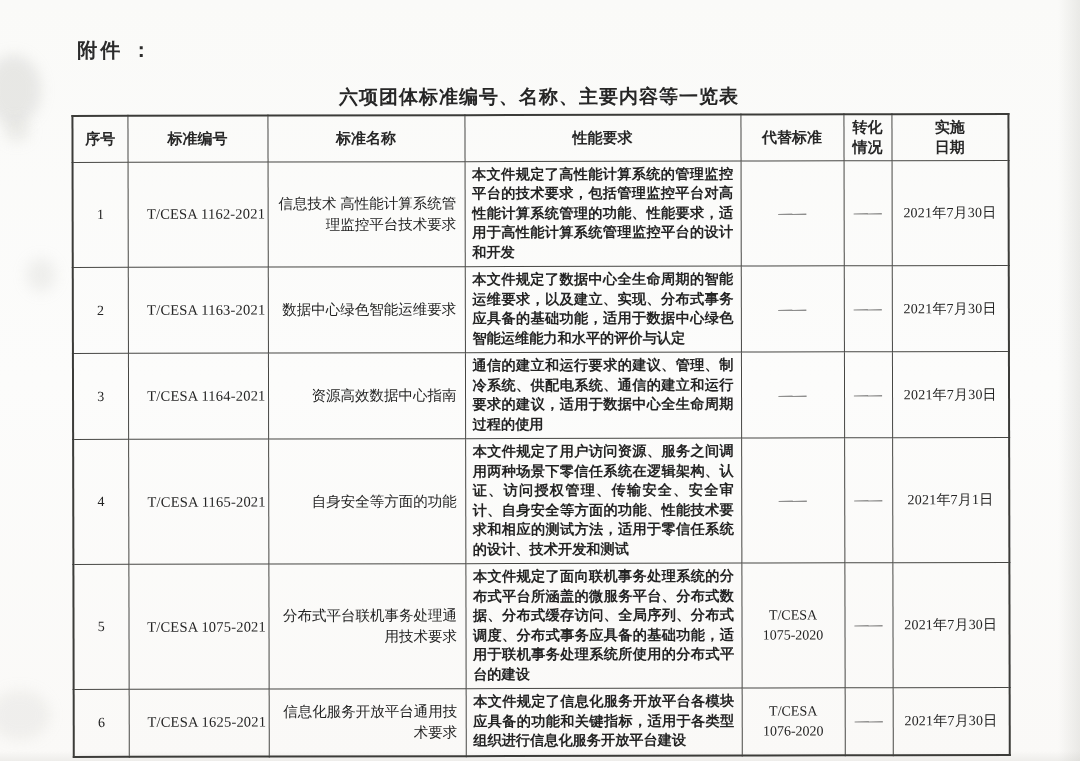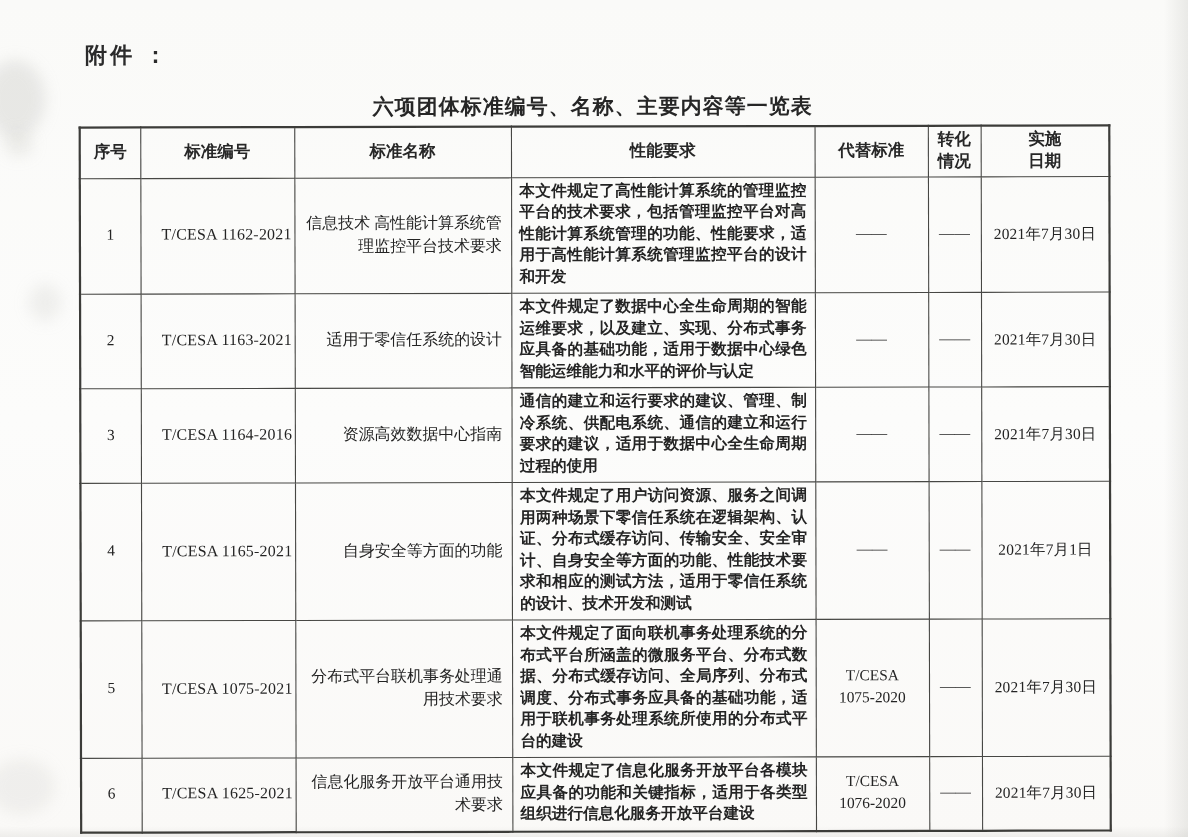--- a/index.html
+++ b/index.html
@@ -154,7 +154,7 @@
         <tr class="row-2">
           <td class="c-seq">2</td>
           <td class="c-code">T/CESA 1163-2021</td>
-          <td class="c-name">适用于零信任系统的设计</td>
+          <td class="c-name">数据中心绿色智能运维要求</td>
           <td class="c-content">本文件规定了数据中心全生命周期的智能运维要求，以及建立、实现、分布式事务应具备的基础功能，适用于数据中心绿色智能运维能力和水平的评价与认定</td>
           <td class="c-replaces">——</td>
           <td class="c-transform">——</td>

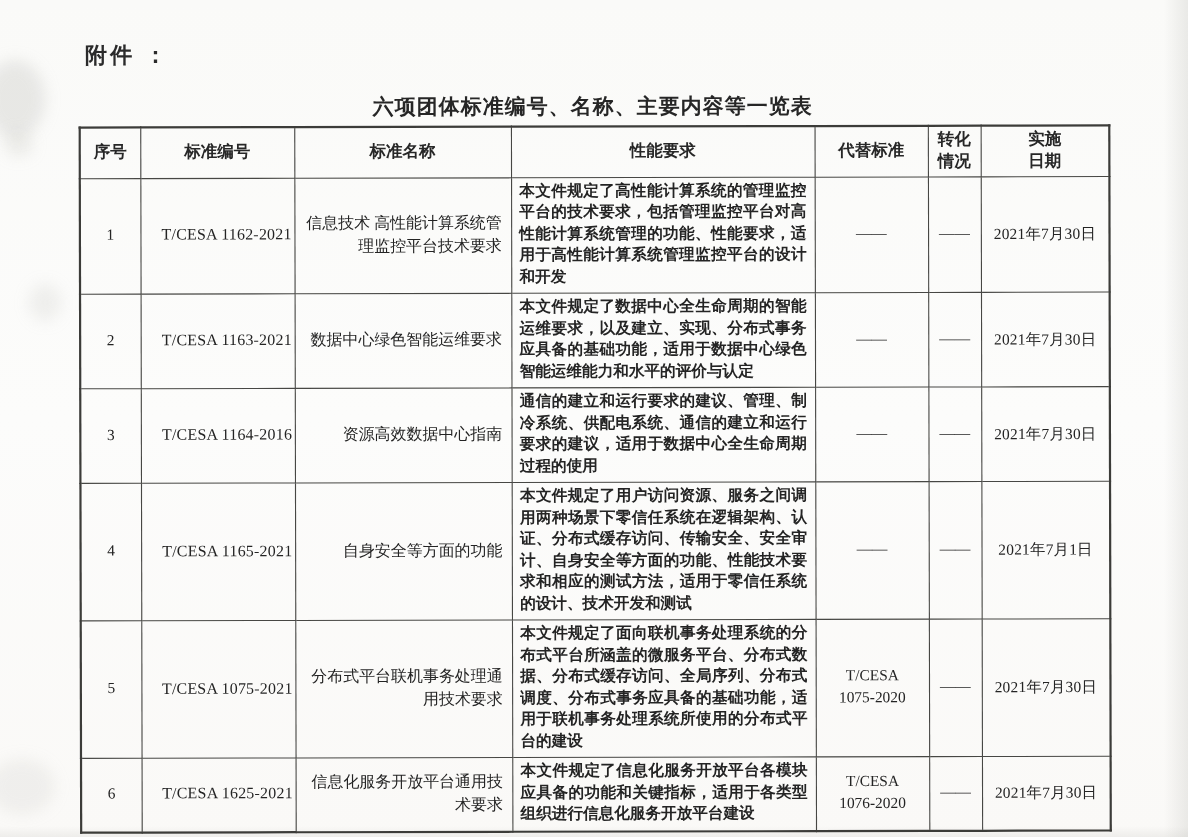--- a/index.html
+++ b/index.html
@@ -162,7 +162,7 @@
         </tr>
         <tr class="row-3">
           <td class="c-seq">3</td>
-          <td class="c-code">T/CESA 1164-2016</td>
+          <td class="c-code">T/CESA 1164-2021</td>
           <td class="c-name">资源高效数据中心指南</td>
           <td class="c-content">通信的建立和运行要求的建议、管理、制冷系统、供配电系统、通信的建立和运行要求的建议，适用于数据中心全生命周期过程的使用</td>
           <td class="c-replaces">——</td>

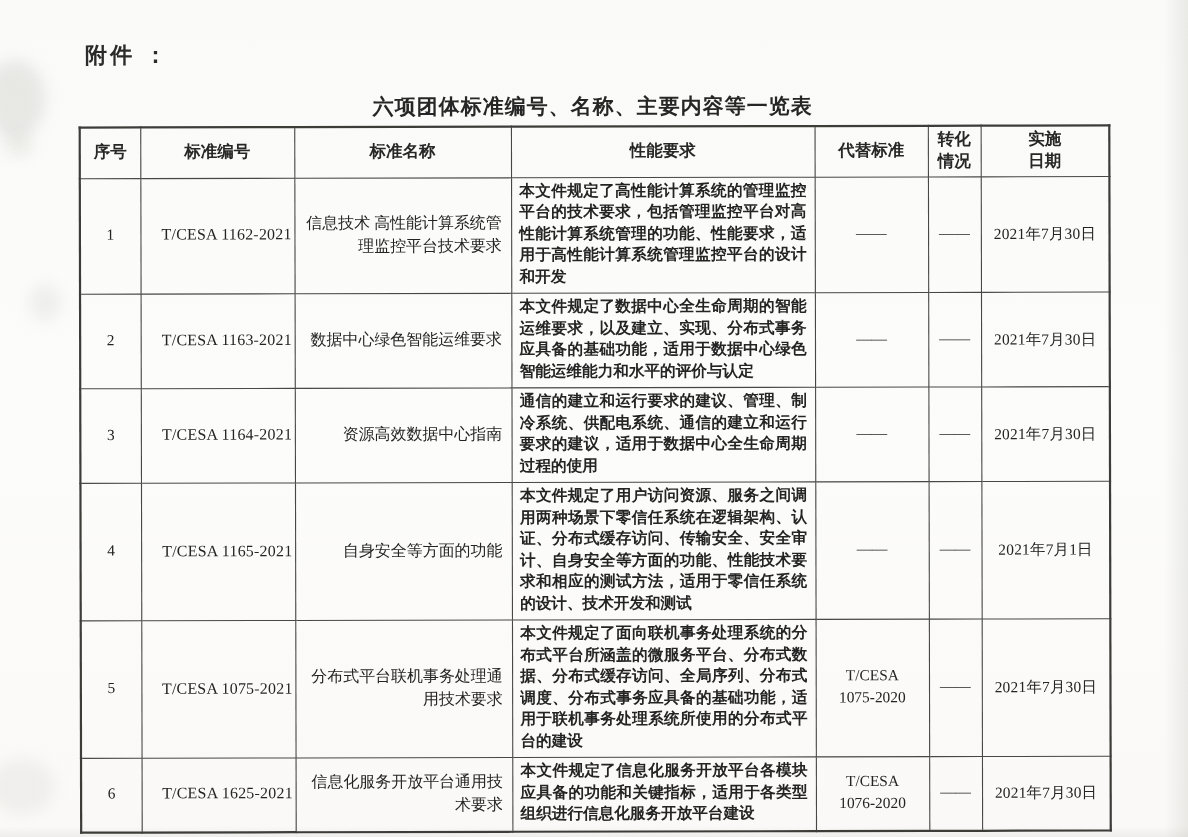--- a/index.html
+++ b/index.html
@@ -173,7 +173,7 @@
           <td class="c-seq">4</td>
           <td class="c-code">T/CESA 1165-2021</td>
           <td class="c-name">自身安全等方面的功能</td>
-          <td class="c-content">本文件规定了用户访问资源、服务之间调用两种场景下零信任系统在逻辑架构、认证、分布式缓存访问、传输安全、安全审计、自身安全等方面的功能、性能技术要求和相应的测试方法，适用于零信任系统的设计、技术开发和测试</td>
+          <td class="c-content">本文件规定了用户访问资源、服务之间调用两种场景下零信任系统在逻辑架构、认证、访问授权管理、传输安全、安全审计、自身安全等方面的功能、性能技术要求和相应的测试方法，适用于零信任系统的设计、技术开发和测试</td>
           <td class="c-replaces">——</td>
           <td class="c-transform">——</td>
           <td class="c-date">2021年7月1日</td>

